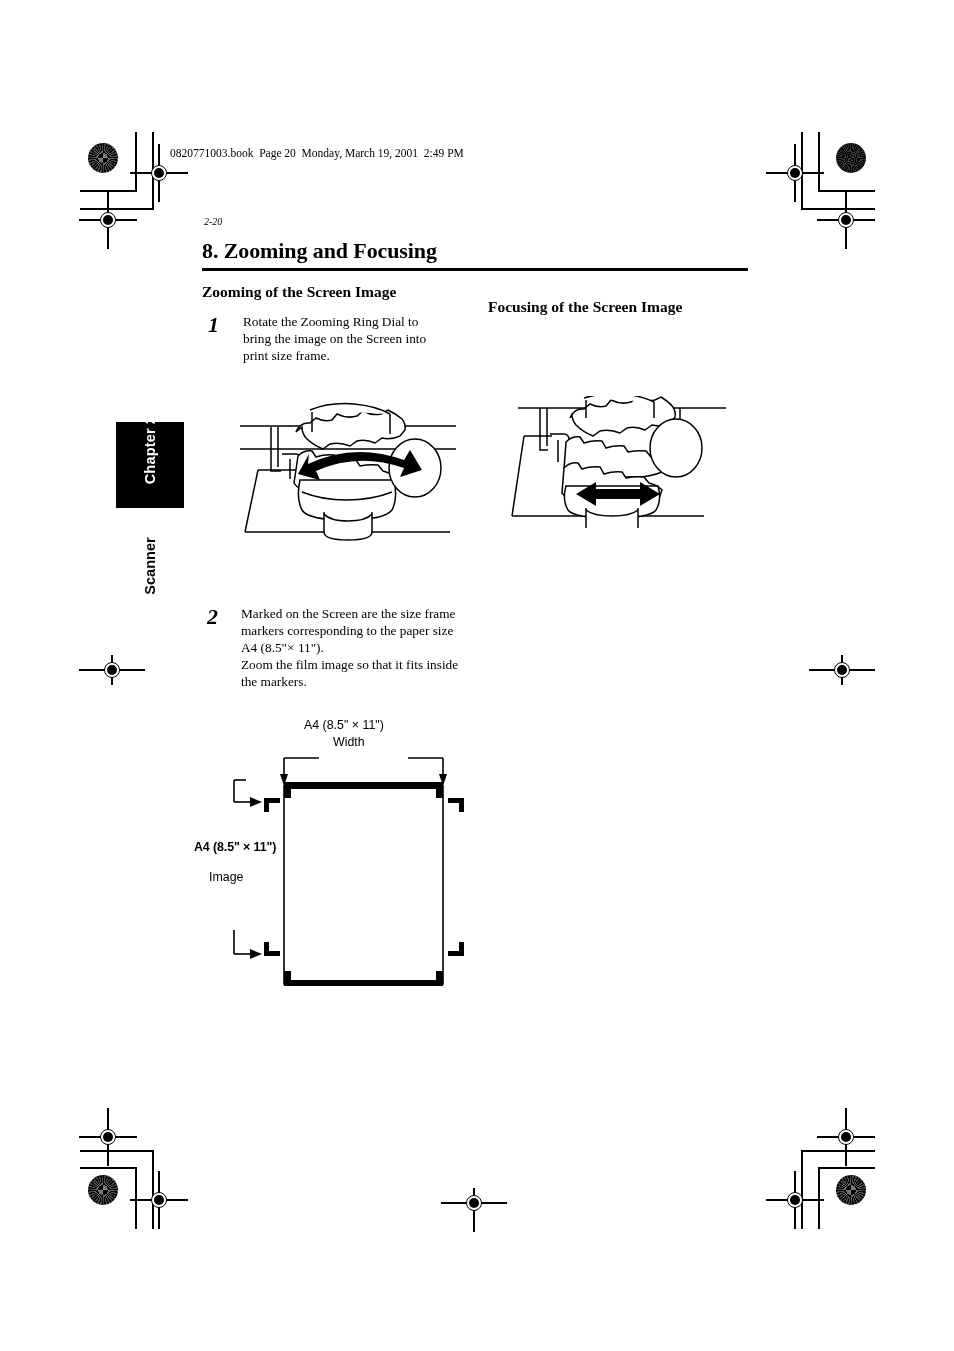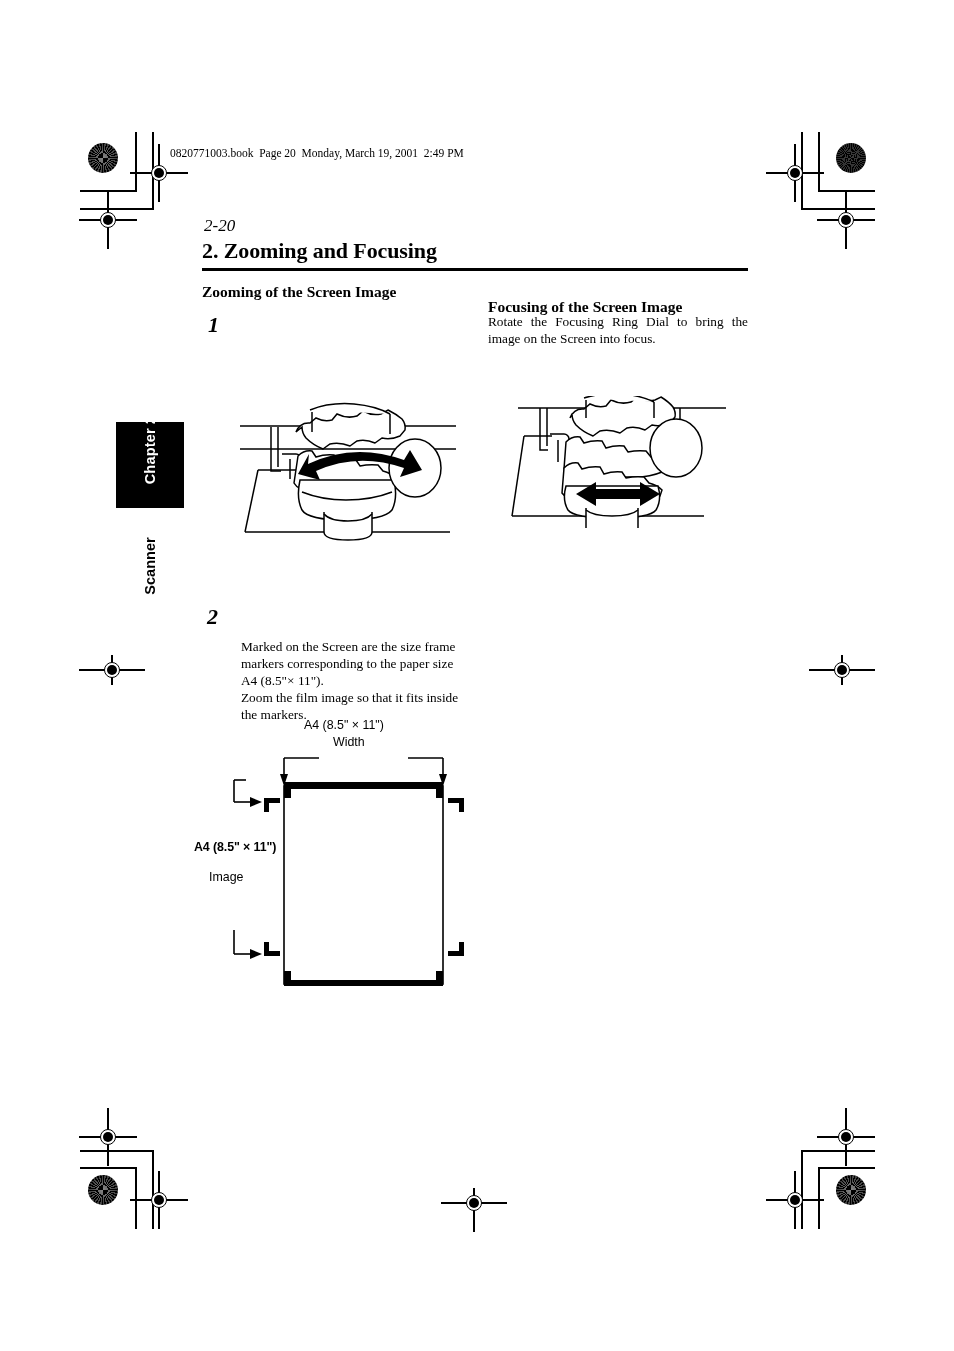--- a/index.html
+++ b/index.html
@@ -35,7 +35,7 @@
      font-family:"Liberation Serif",serif;white-space:pre;}
 
   
-  .pagenum{position:absolute;left:204px;top:216px;font-size:17px;font-style:italic;text-align:right;}
+  .pagenum{position:absolute;left:204px;top:216px;font-size:10px;font-style:italic;text-align:right;}
   .h1{position:absolute;left:202px;top:238px;font-size:22px;font-weight:bold;
       letter-spacing:-0.1px;}
   .rule{position:absolute;left:202px;top:268px;width:546px;height:3.4px;background:#000;}

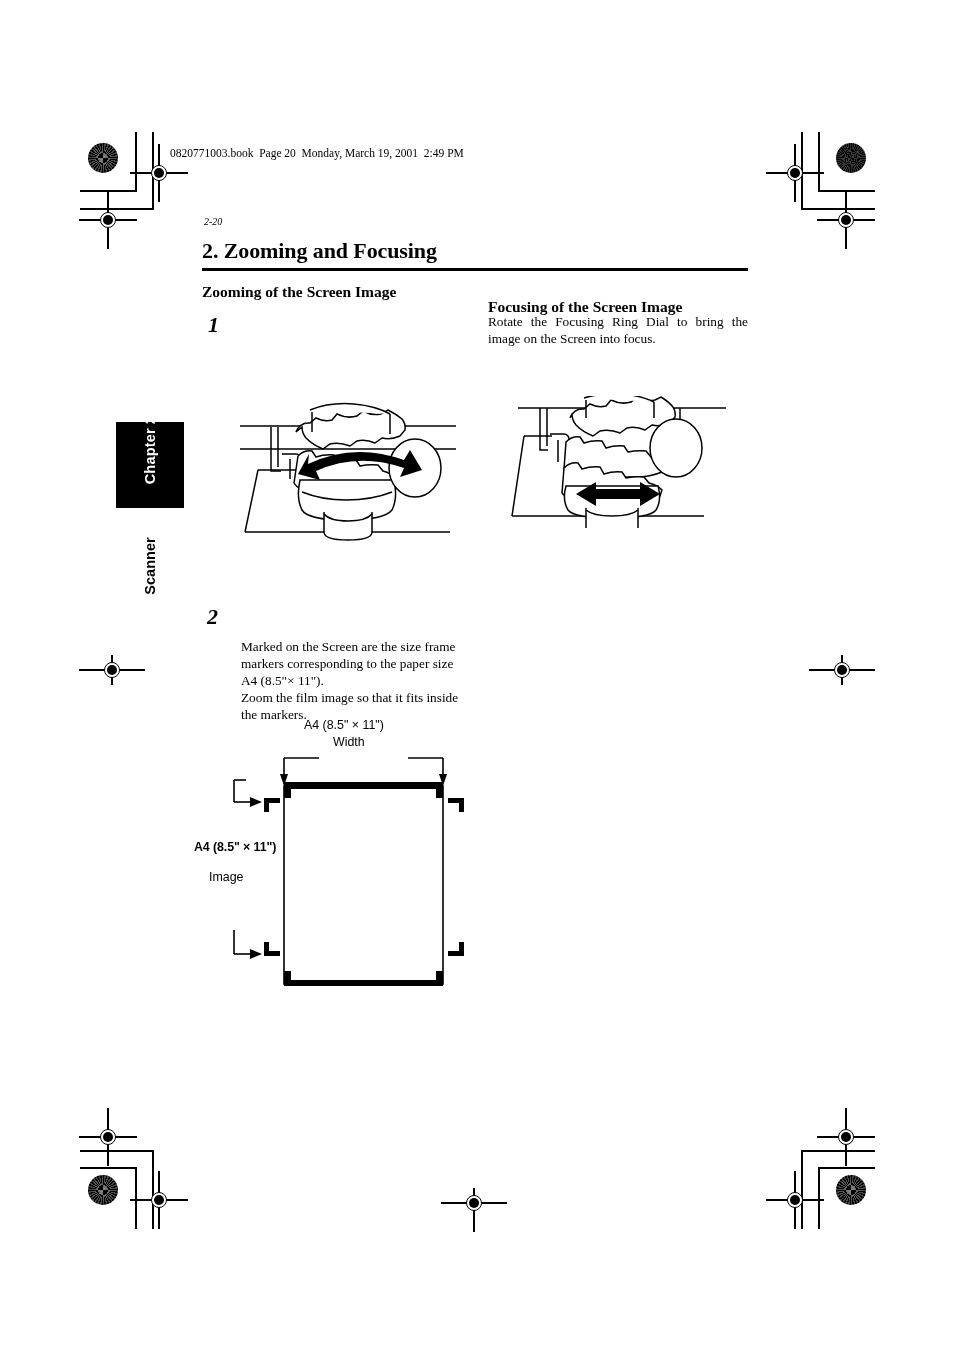--- a/index.html
+++ b/index.html
@@ -186,7 +186,7 @@
   <div class="fileline">0820771003.book  Page 20  Monday, March 19, 2001  2:49 PM</div>
 
   <div class="pagenum">2-20</div>
-  <div class="h1">2. Zooming and Focusing</div>
+  <div class="h1">8. Zooming and Focusing</div>
   <div class="rule"></div>
 
   <div class="colhead l">Zooming of the Screen Image</div>

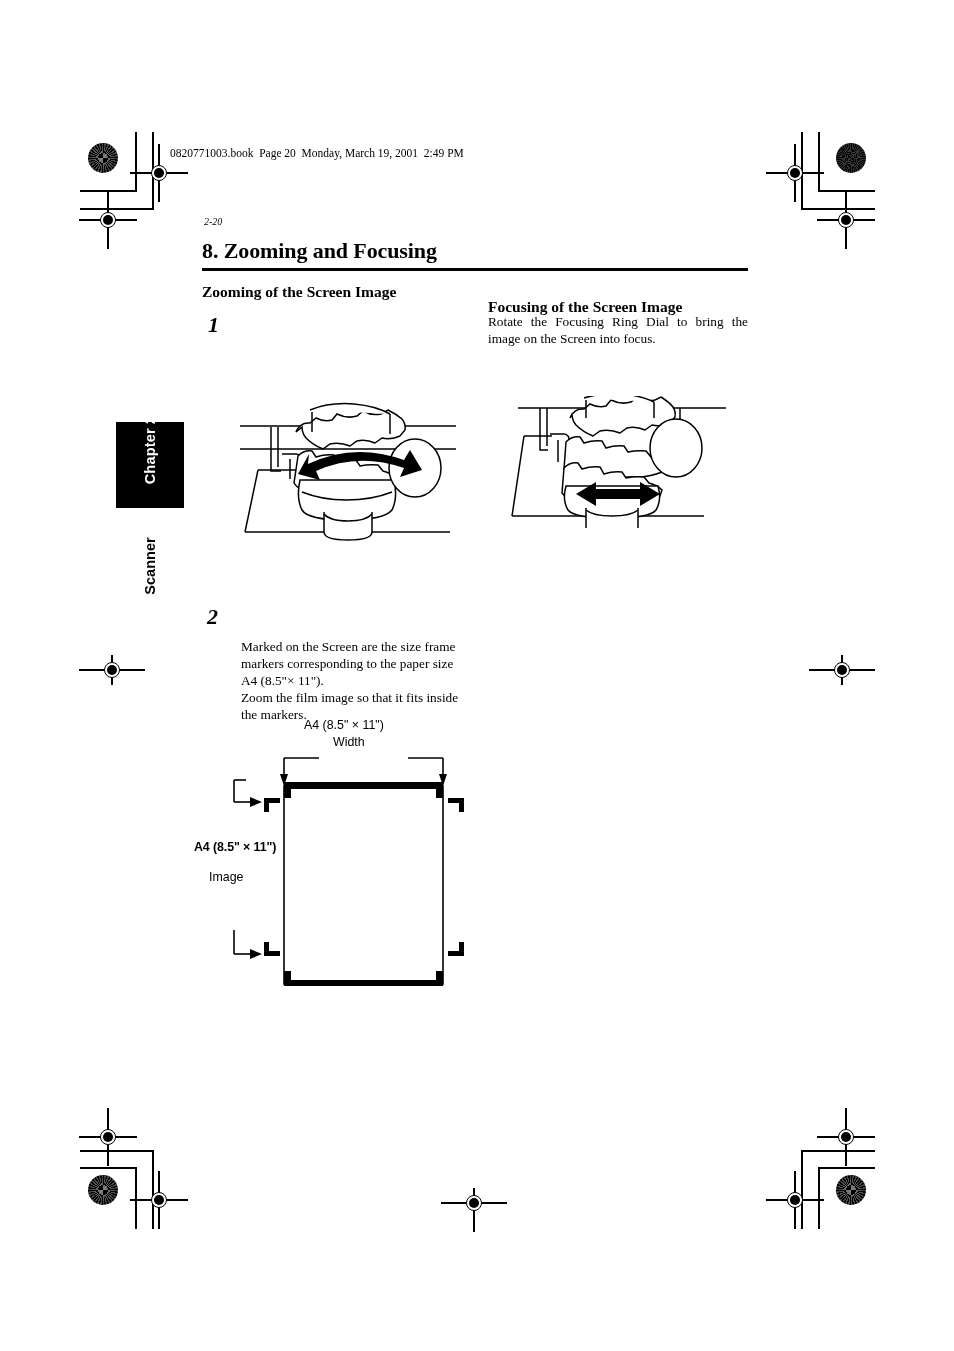--- a/index.html
+++ b/index.html
@@ -193,6 +193,7 @@
   <div class="colhead r">Focusing of the Screen Image</div>
 
   <div class="stepnum s1">1</div>
+  <div class="body l1">Rotate the Zooming Ring Dial to bring the image on the Screen into print size frame.</div>
 
   <div class="body r1">Rotate the Focusing Ring Dial to bring the image on the Screen into focus.</div>
 

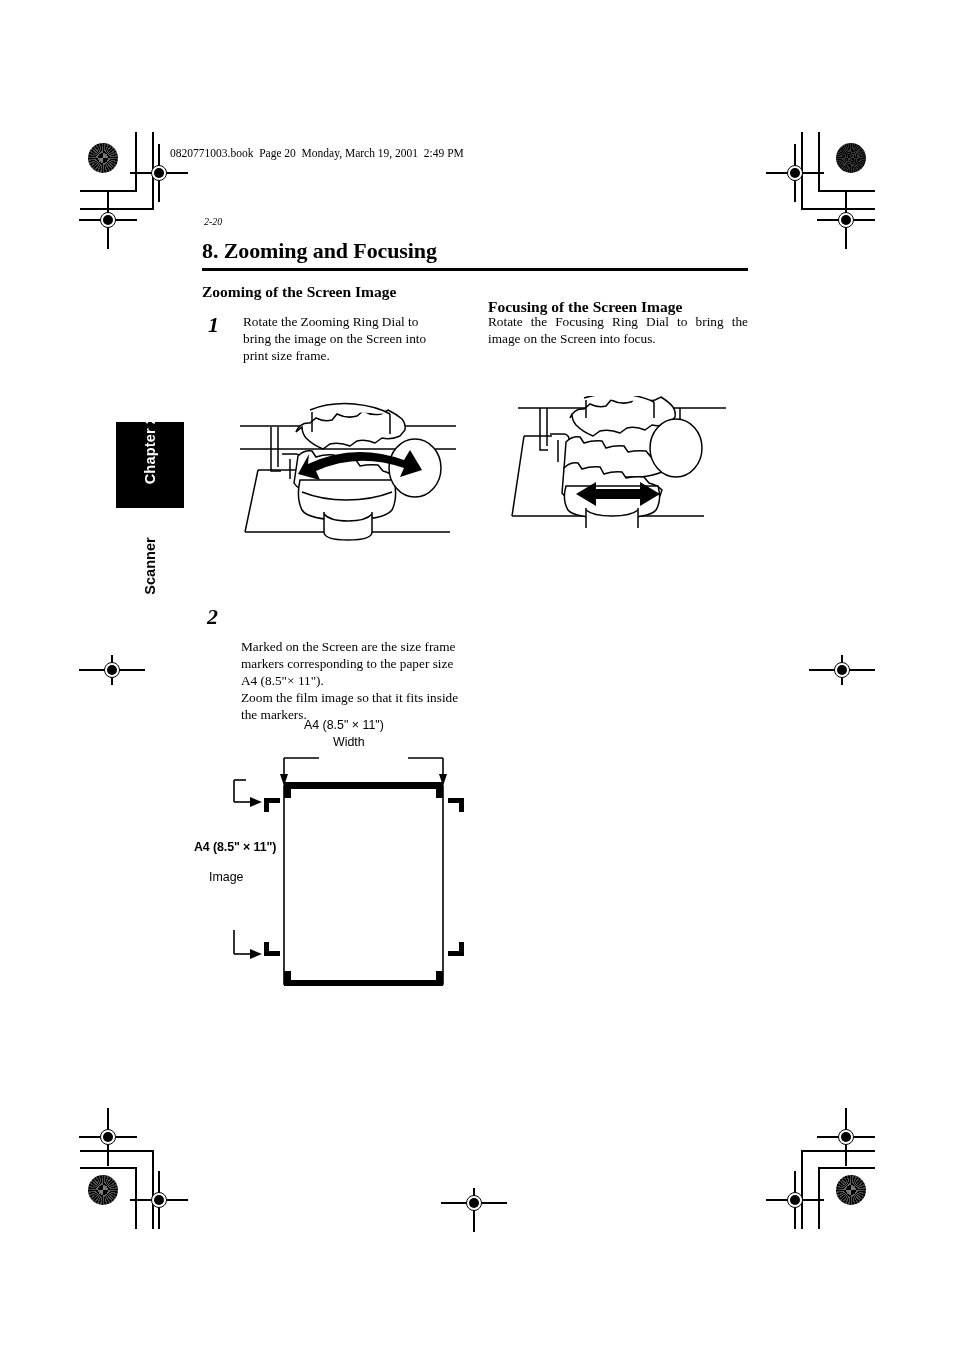--- a/index.html
+++ b/index.html
@@ -195,7 +195,6 @@
   <div class="stepnum s1">1</div>
   <div class="body l1">Rotate the Zooming Ring Dial to bring the image on the Screen into print size frame.</div>
 
-  <div class="body r1">Rotate the Focusing Ring Dial to bring the image on the Screen into focus.</div>
 
   <div class="tab">
     <span>Chapter 2</span>

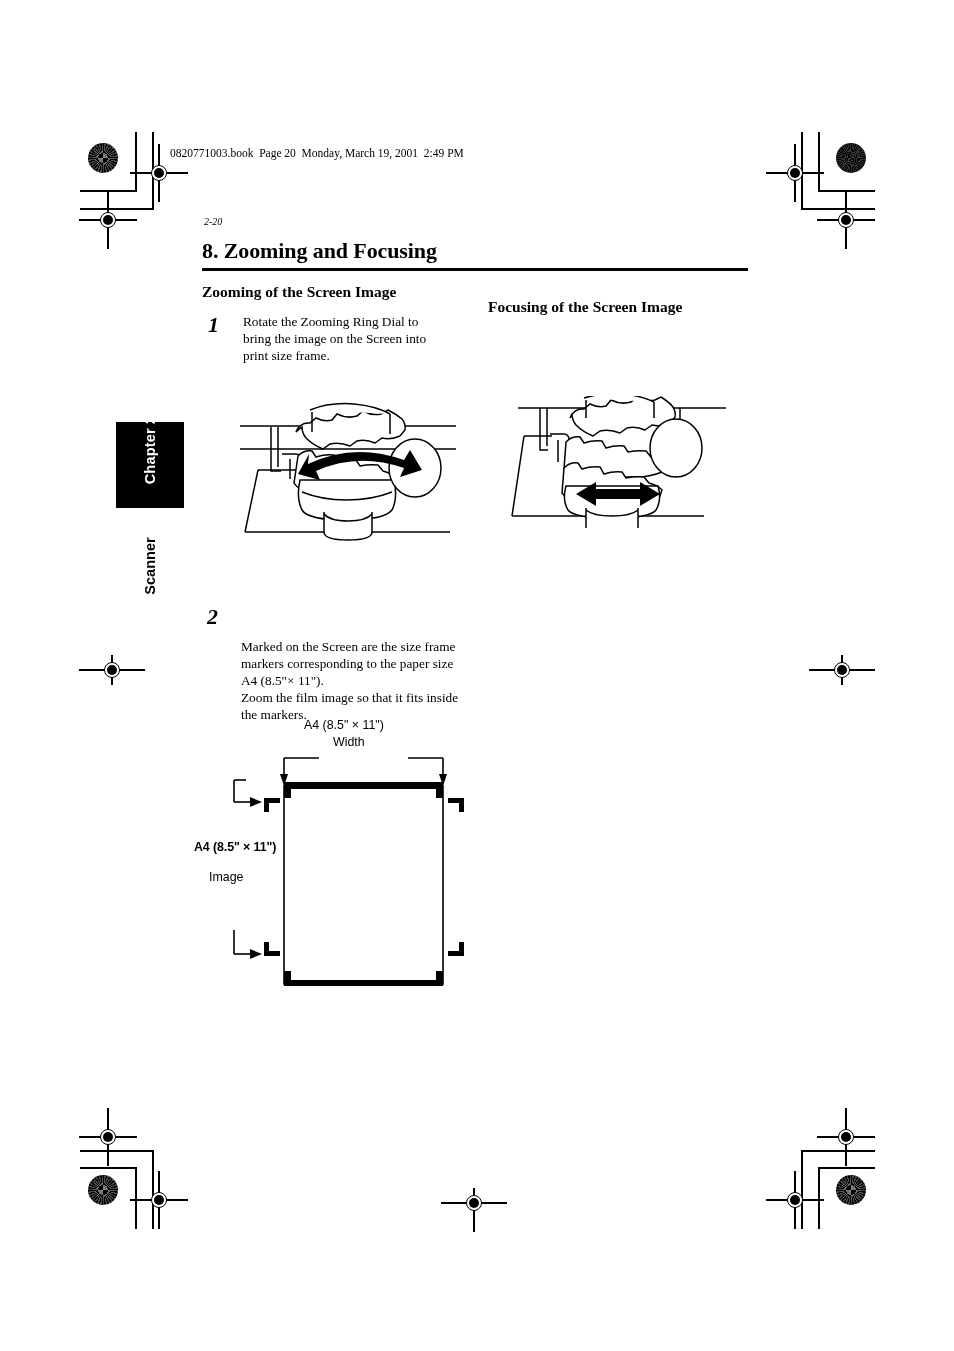--- a/index.html
+++ b/index.html
@@ -52,7 +52,7 @@
   .body{position:absolute;font-size:13.3px;line-height:17.1px;}
   .body.l1{left:243px;top:313px;width:205px;}
   .body.r1{left:488px;top:313px;width:260px;text-align:justify;}
-  .body.l2{left:241px;top:638px;width:218px;}
+  .body.l2{left:241px;top:605px;width:218px;}
 
   
   .tab{position:absolute;left:116px;top:422px;width:68px;height:86px;background:#000;}

